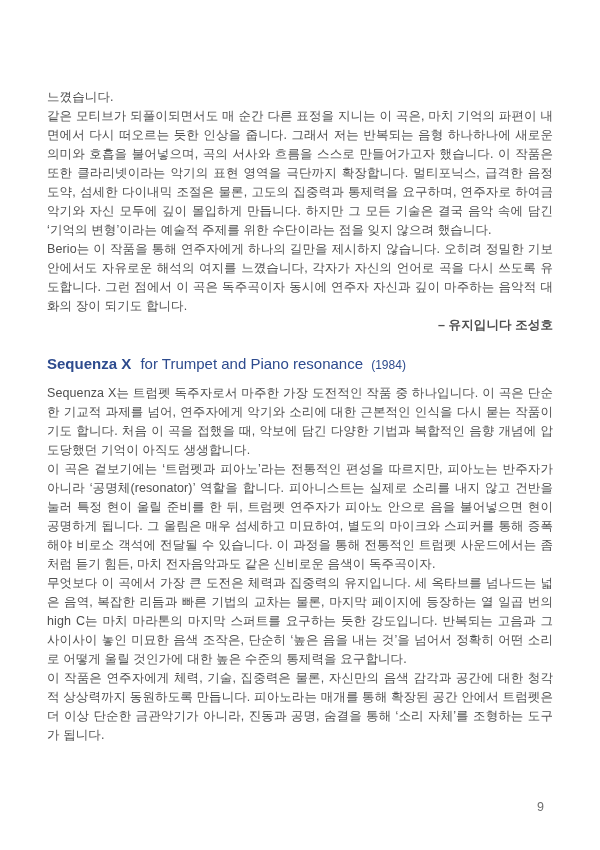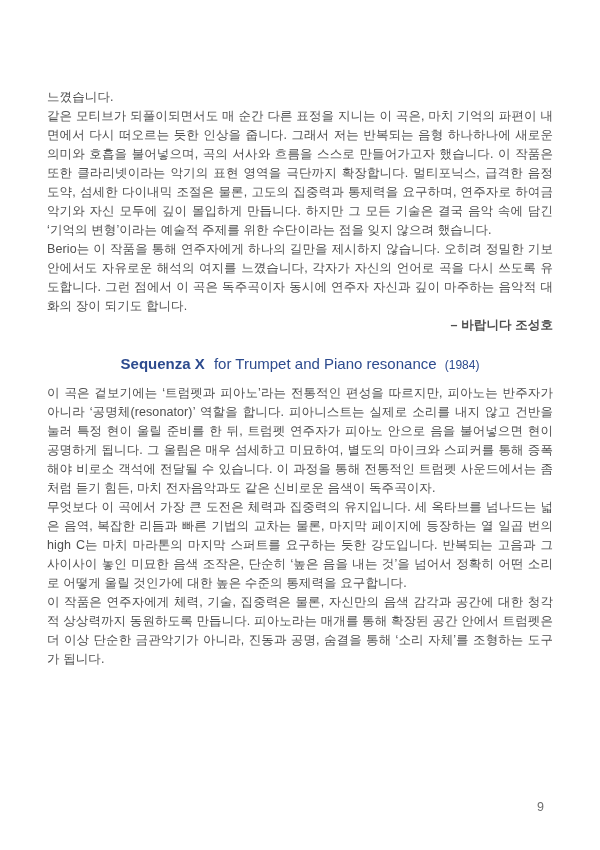--- a/index.html
+++ b/index.html
@@ -68,7 +68,7 @@
       <p>느꼈습니다.</p>
       <p>같은 모티브가 되풀이되면서도 매 순간 다른 표정을 지니는 이 곡은, 마치 기억의 파편이 내면에서 다시 떠오르는 듯한 인상을 줍니다. 그래서 저는 반복되는 음형 하나하나에 새로운 의미와 호흡을 불어넣으며, 곡의 서사와 흐름을 스스로 만들어가고자 했습니다. 이 작품은 또한 클라리넷이라는 악기의 표현 영역을 극단까지 확장합니다. 멀티포닉스, 급격한 음정 도약, 섬세한 다이내믹 조절은 물론, 고도의 집중력과 통제력을 요구하며, 연주자로 하여금 악기와 자신 모두에 깊이 몰입하게 만듭니다. 하지만 그 모든 기술은 결국 음악 속에 담긴 ‘기억의 변형’이라는 예술적 주제를 위한 수단이라는 점을 잊지 않으려 했습니다.</p>
       <p>Berio는 이 작품을 통해 연주자에게 하나의 길만을 제시하지 않습니다. 오히려 정밀한 기보 안에서도 자유로운 해석의 여지를 느꼈습니다, 각자가 자신의 언어로 곡을 다시 쓰도록 유도합니다. 그런 점에서 이 곡은 독주곡이자 동시에 연주자 자신과 깊이 마주하는 음악적 대화의 장이 되기도 합니다.</p>
-      <p class="signature">– 바랍니다 조성호</p>
+      <p class="signature">– 유지입니다 조성호</p>
     </section>
 
     <h2 class="piece-title">

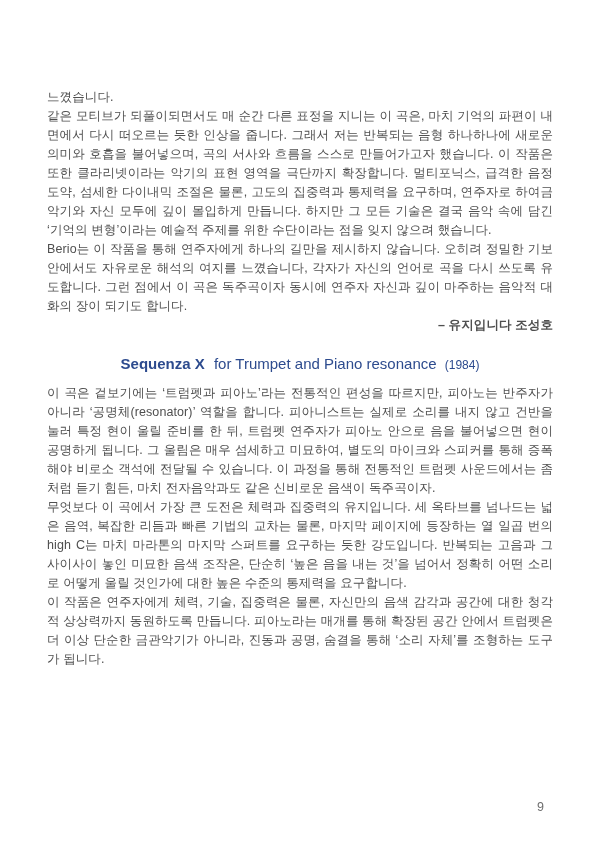--- a/index.html
+++ b/index.html
@@ -46,7 +46,6 @@
     font-weight:400;
     color:var(--heading-blue);
     white-space:nowrap;
-    text-align:center;
   }
   .piece-title .t-main{font-weight:700;}
   .piece-title .t-sub{margin-left:5px;}

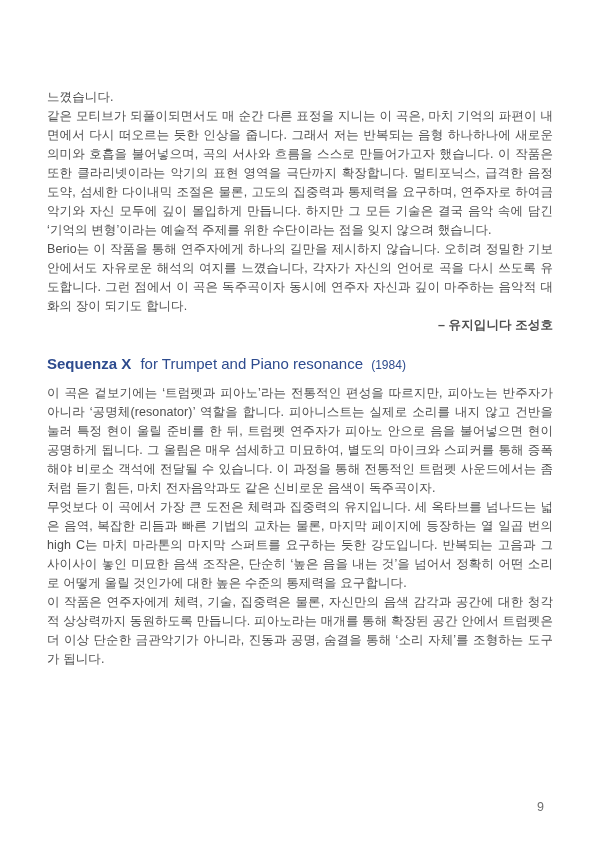--- a/index.html
+++ b/index.html
@@ -77,6 +77,7 @@
     </h2>
 
     <section class="note">
+      <p>Sequenza X는 트럼펫 독주자로서 마주한 가장 도전적인 작품 중 하나입니다. 이 곡은 단순한 기교적 과제를 넘어, 연주자에게 악기와 소리에 대한 근본적인 인식을 다시 묻는 작품이기도 합니다. 처음 이 곡을 접했을 때, 악보에 담긴 다양한 기법과 복합적인 음향 개념에 압도당했던 기억이 아직도 생생합니다.</p>
       <p>이 곡은 겉보기에는 ‘트럼펫과 피아노’라는 전통적인 편성을 따르지만, 피아노는 반주자가 아니라 ‘공명체(resonator)’ 역할을 합니다. 피아니스트는 실제로 소리를 내지 않고 건반을 눌러 특정 현이 울릴 준비를 한 뒤, 트럼펫 연주자가 피아노 안으로 음을 불어넣으면 현이 공명하게 됩니다. 그 울림은 매우 섬세하고 미묘하여, 별도의 마이크와 스피커를 통해 증폭해야 비로소 객석에 전달될 수 있습니다. 이 과정을 통해 전통적인 트럼펫 사운드에서는 좀처럼 듣기 힘든, 마치 전자음악과도 같은 신비로운 음색이 독주곡이자.</p>
       <p>무엇보다 이 곡에서 가장 큰 도전은 체력과 집중력의 유지입니다. 세 옥타브를 넘나드는 넓은 음역, 복잡한 리듬과 빠른 기법의 교차는 물론, 마지막 페이지에 등장하는 열 일곱 번의 high C는 마치 마라톤의 마지막 스퍼트를 요구하는 듯한 강도입니다. 반복되는 고음과 그 사이사이 놓인 미묘한 음색 조작은, 단순히 ‘높은 음을 내는 것’을 넘어서 정확히 어떤 소리로 어떻게 울릴 것인가에 대한 높은 수준의 통제력을 요구합니다.</p>
       <p>이 작품은 연주자에게 체력, 기술, 집중력은 물론, 자신만의 음색 감각과 공간에 대한 청각적 상상력까지 동원하도록 만듭니다. 피아노라는 매개를 통해 확장된 공간 안에서 트럼펫은 더 이상 단순한 금관악기가 아니라, 진동과 공명, 숨결을 통해 ‘소리 자체’를 조형하는 도구가 됩니다.</p>

